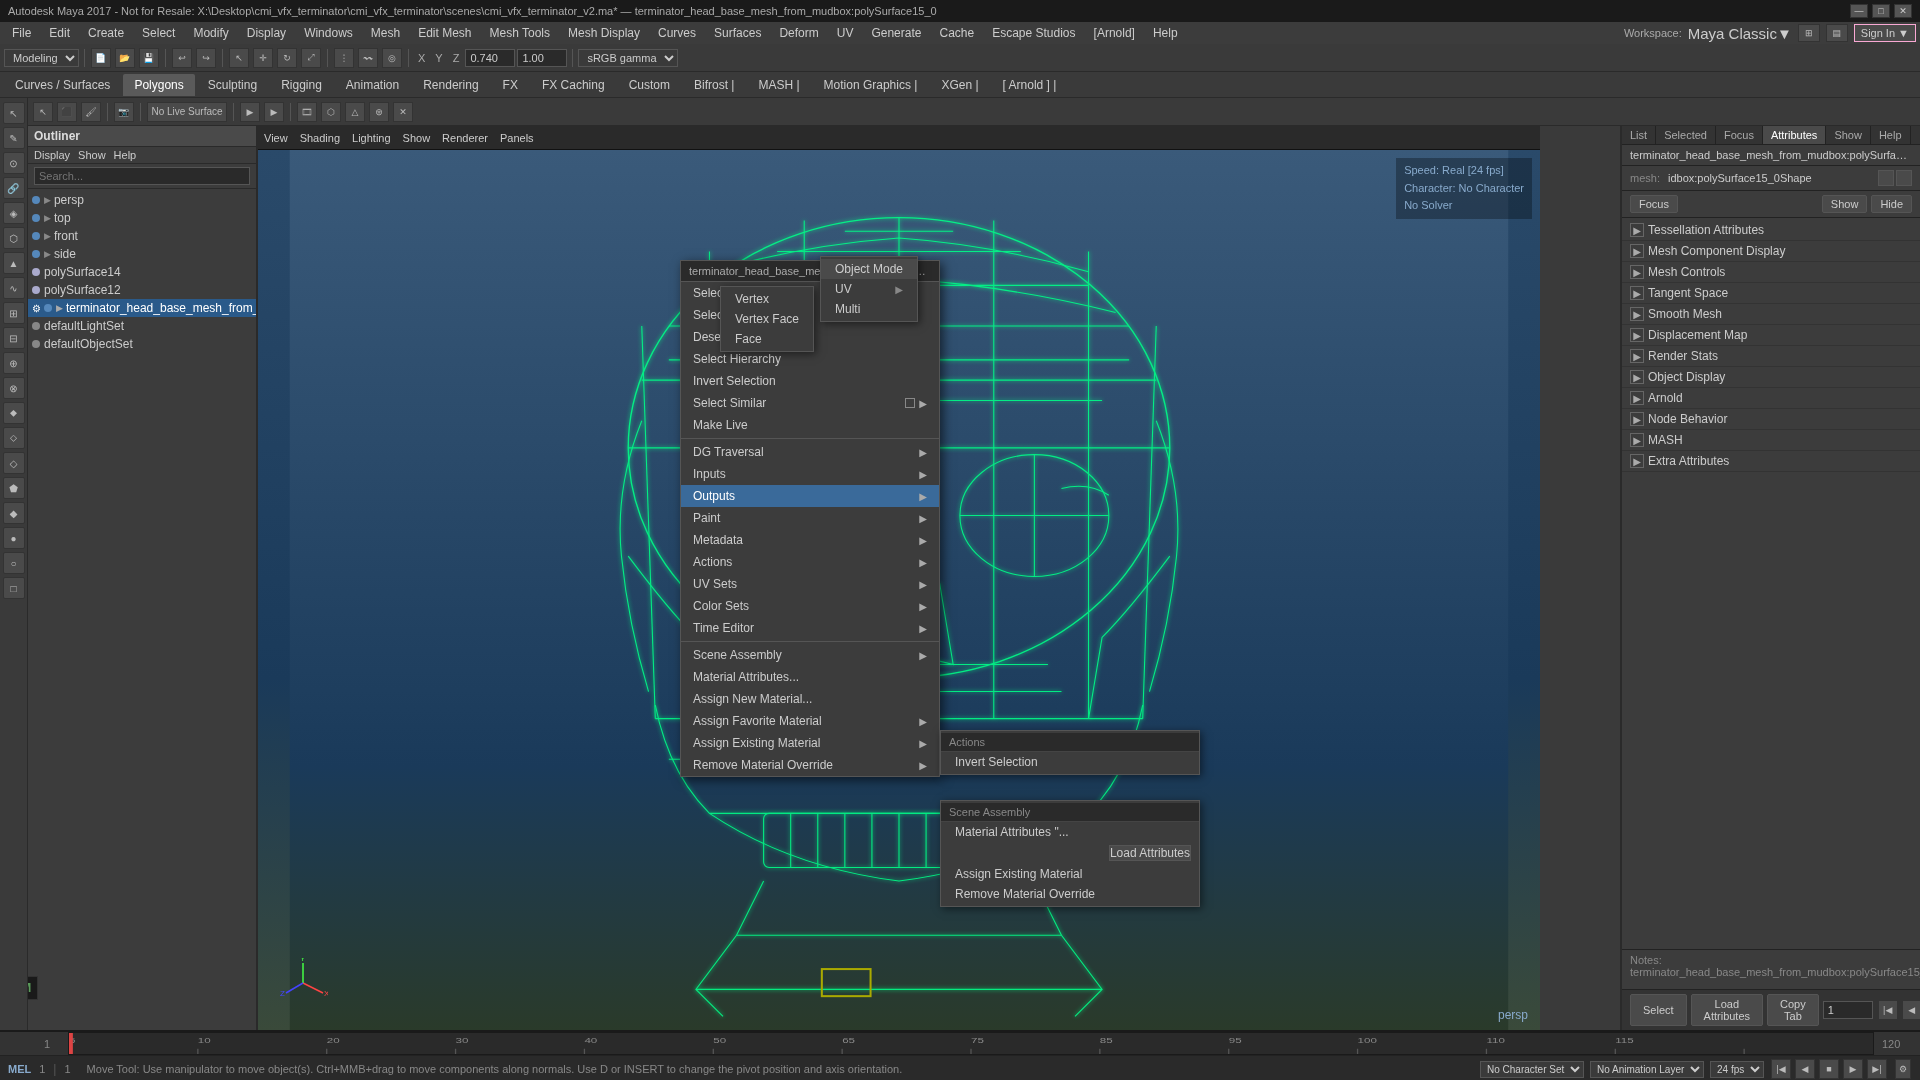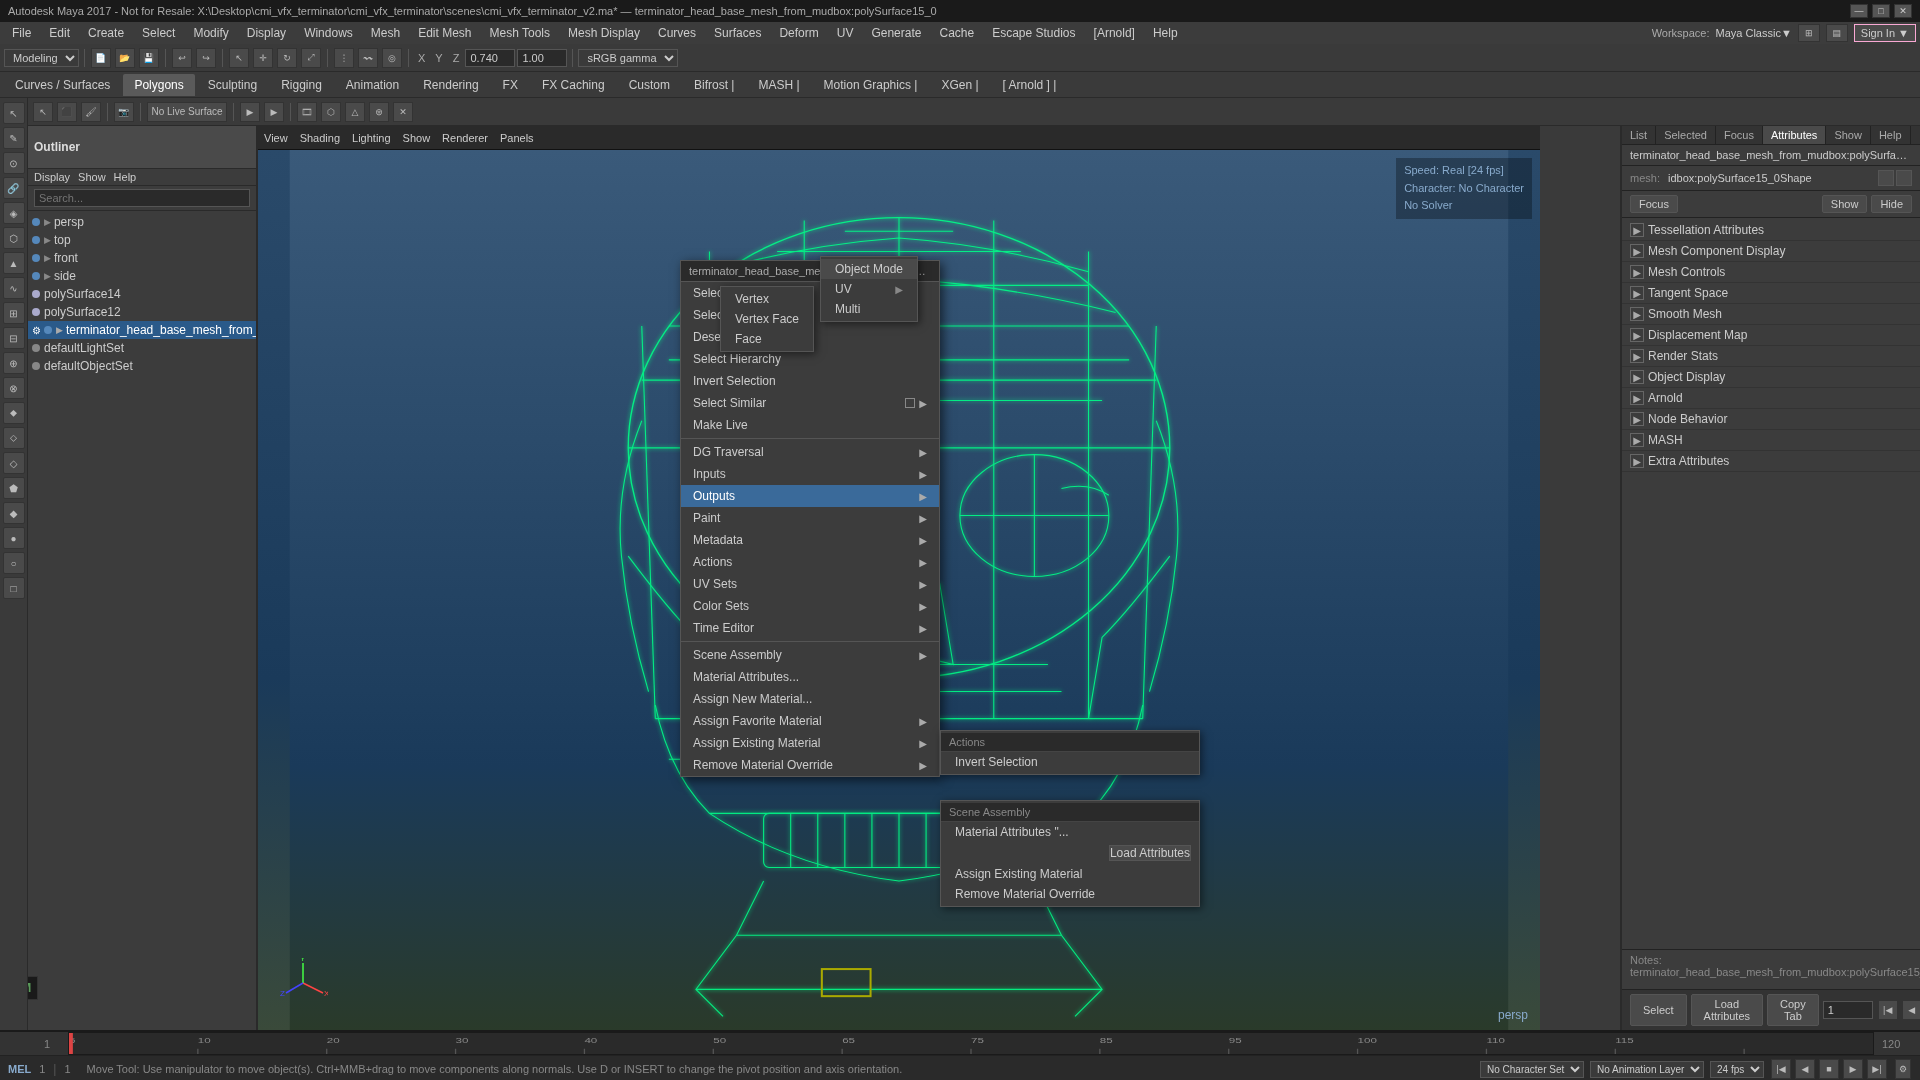--- a/index.html
+++ b/index.html
@@ -602,7 +602,7 @@
   <span class="menu-item">Help</span>
   <div style="margin-left:auto; display:flex; align-items:center; gap:6px;">
     <span style="font-size:11px;color:#aaa;">Workspace:</span>
-    <span style="font-size:11px;color:#ccc;text-align:right;">Maya Classic▼</span>
+    <span style="font-size:15px;color:#ccc;text-align:right;">Maya Classic▼</span>
     <div style="width:22px;height:18px;background:#4a4a4a;border:1px solid #333;display:flex;align-items:center;justify-content:center;font-size:9px;color:#bbb;">⊞</div>
     <div style="width:22px;height:18px;background:#4a4a4a;border:1px solid #333;display:flex;align-items:center;justify-content:center;font-size:9px;color:#bbb;">▤</div>
     <span style="font-size:11px;color:#ccc;padding:2px 6px;background:#4a4a4a;border:1px solid #f9a8d4;cursor:pointer;">Sign In ▼</span>

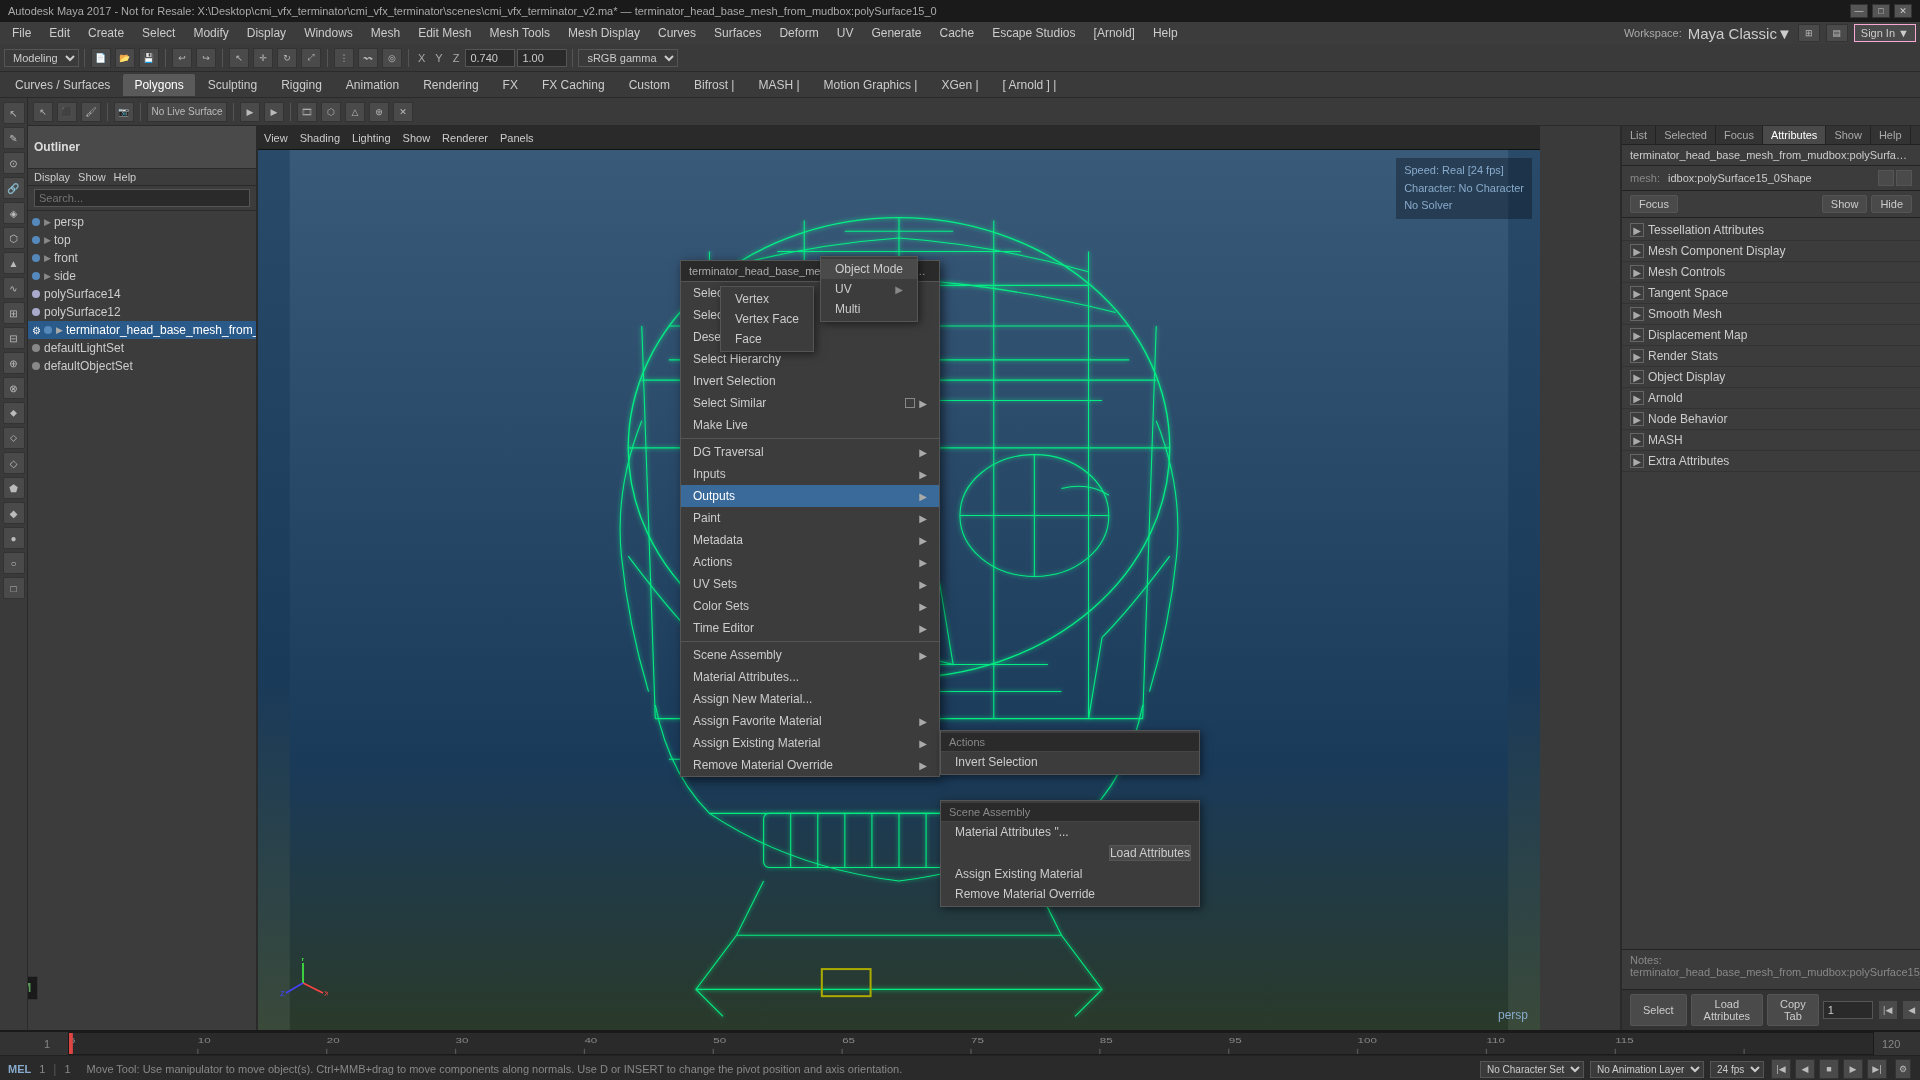--- a/index.html
+++ b/index.html
@@ -172,7 +172,7 @@
     }
     #outliner-header {
       background: #4a4a4a;
-      padding: 14px 6px;
+      padding: 3px 6px;
       font-size: 12px;
       font-weight: bold;
       color: #ddd;

